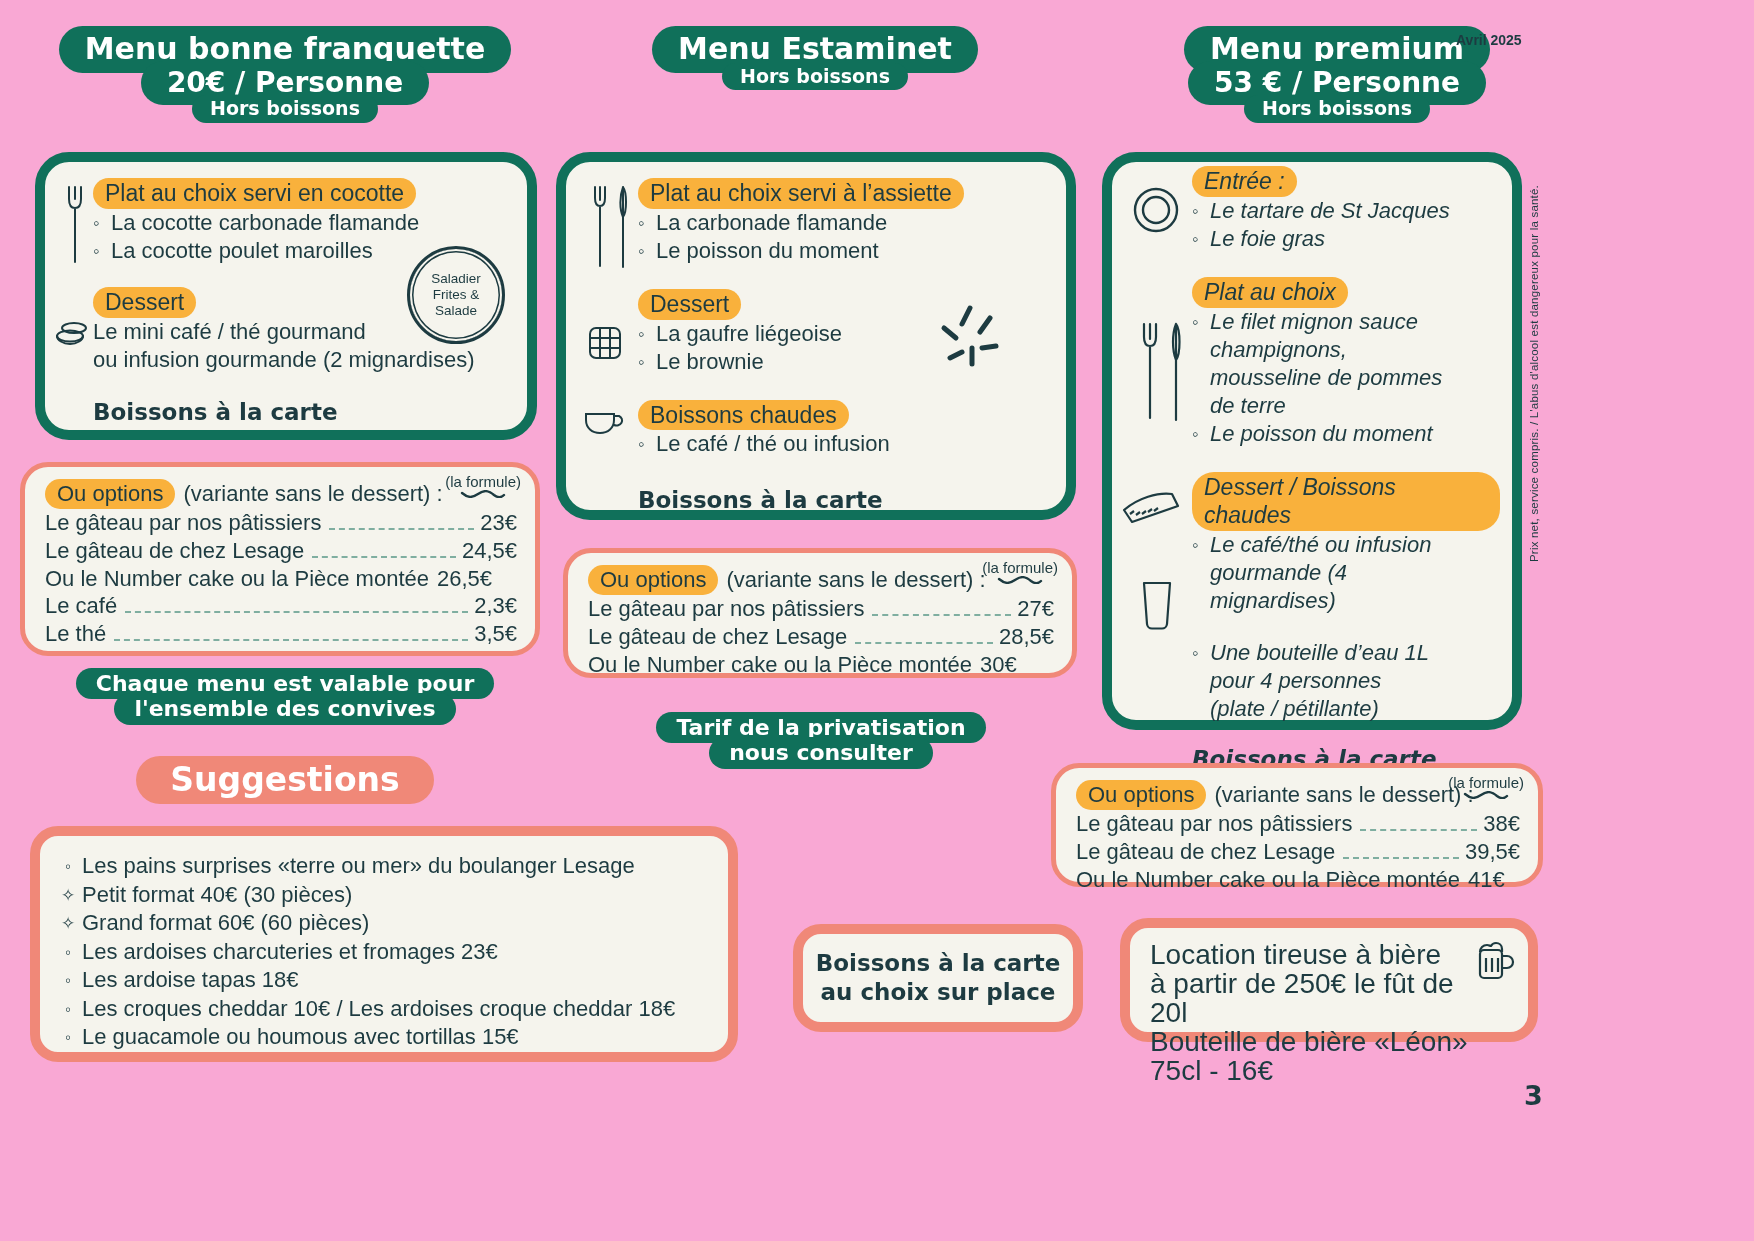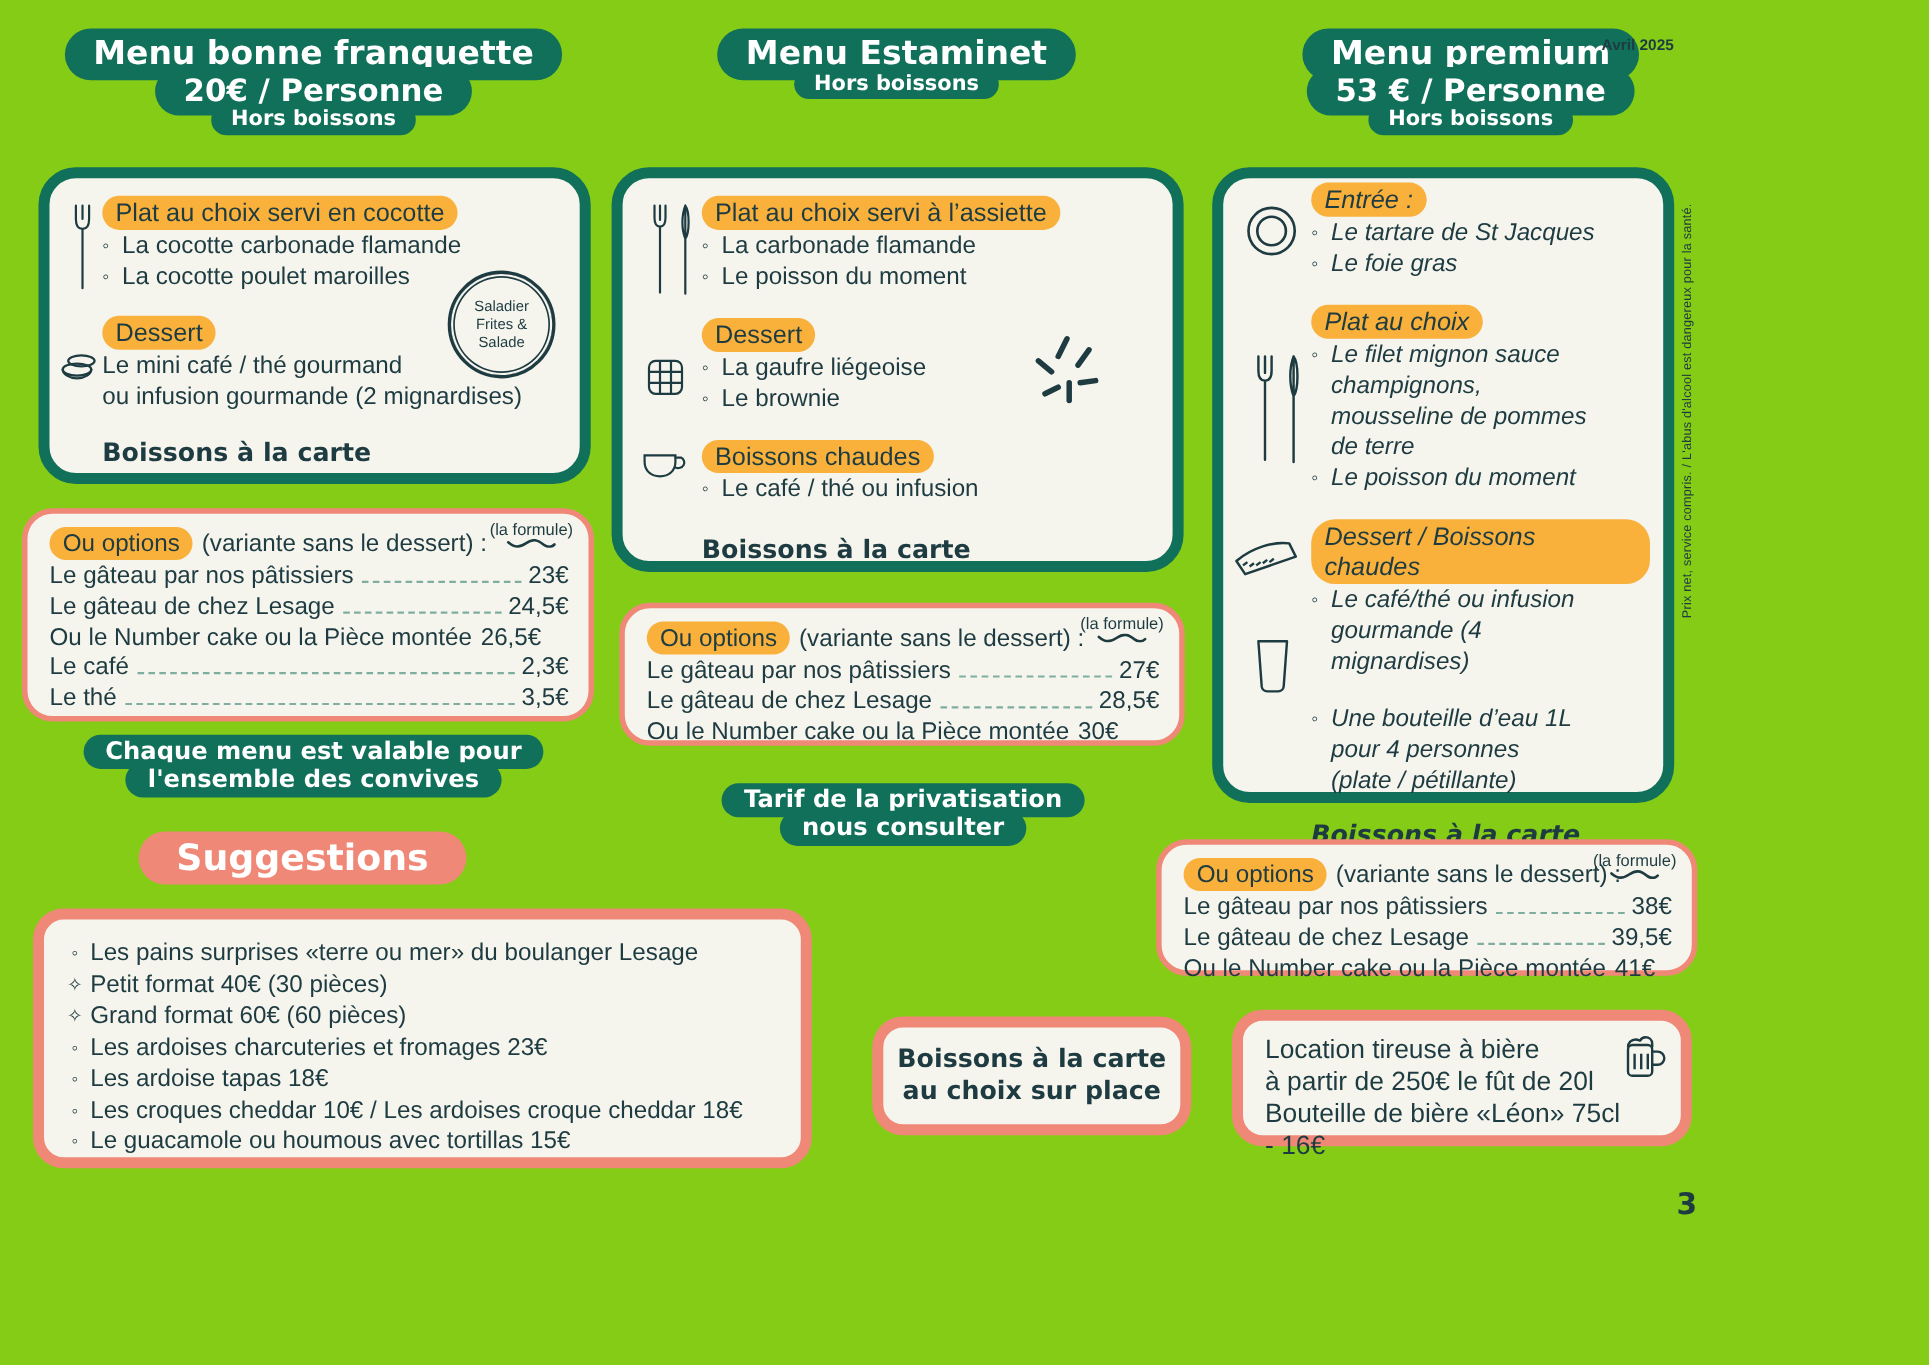--- a/index.html
+++ b/index.html
@@ -5,7 +5,7 @@
   html,body{margin:0;padding:0;}
   .page{
     position:relative;width:1754px;height:1241px;
-    background:#84cc16;color:#1D3B41;
+    background:#f9a8d4;color:#1D3B41;
     font-family:"Liberation Sans",sans-serif;
     overflow:hidden;
   }

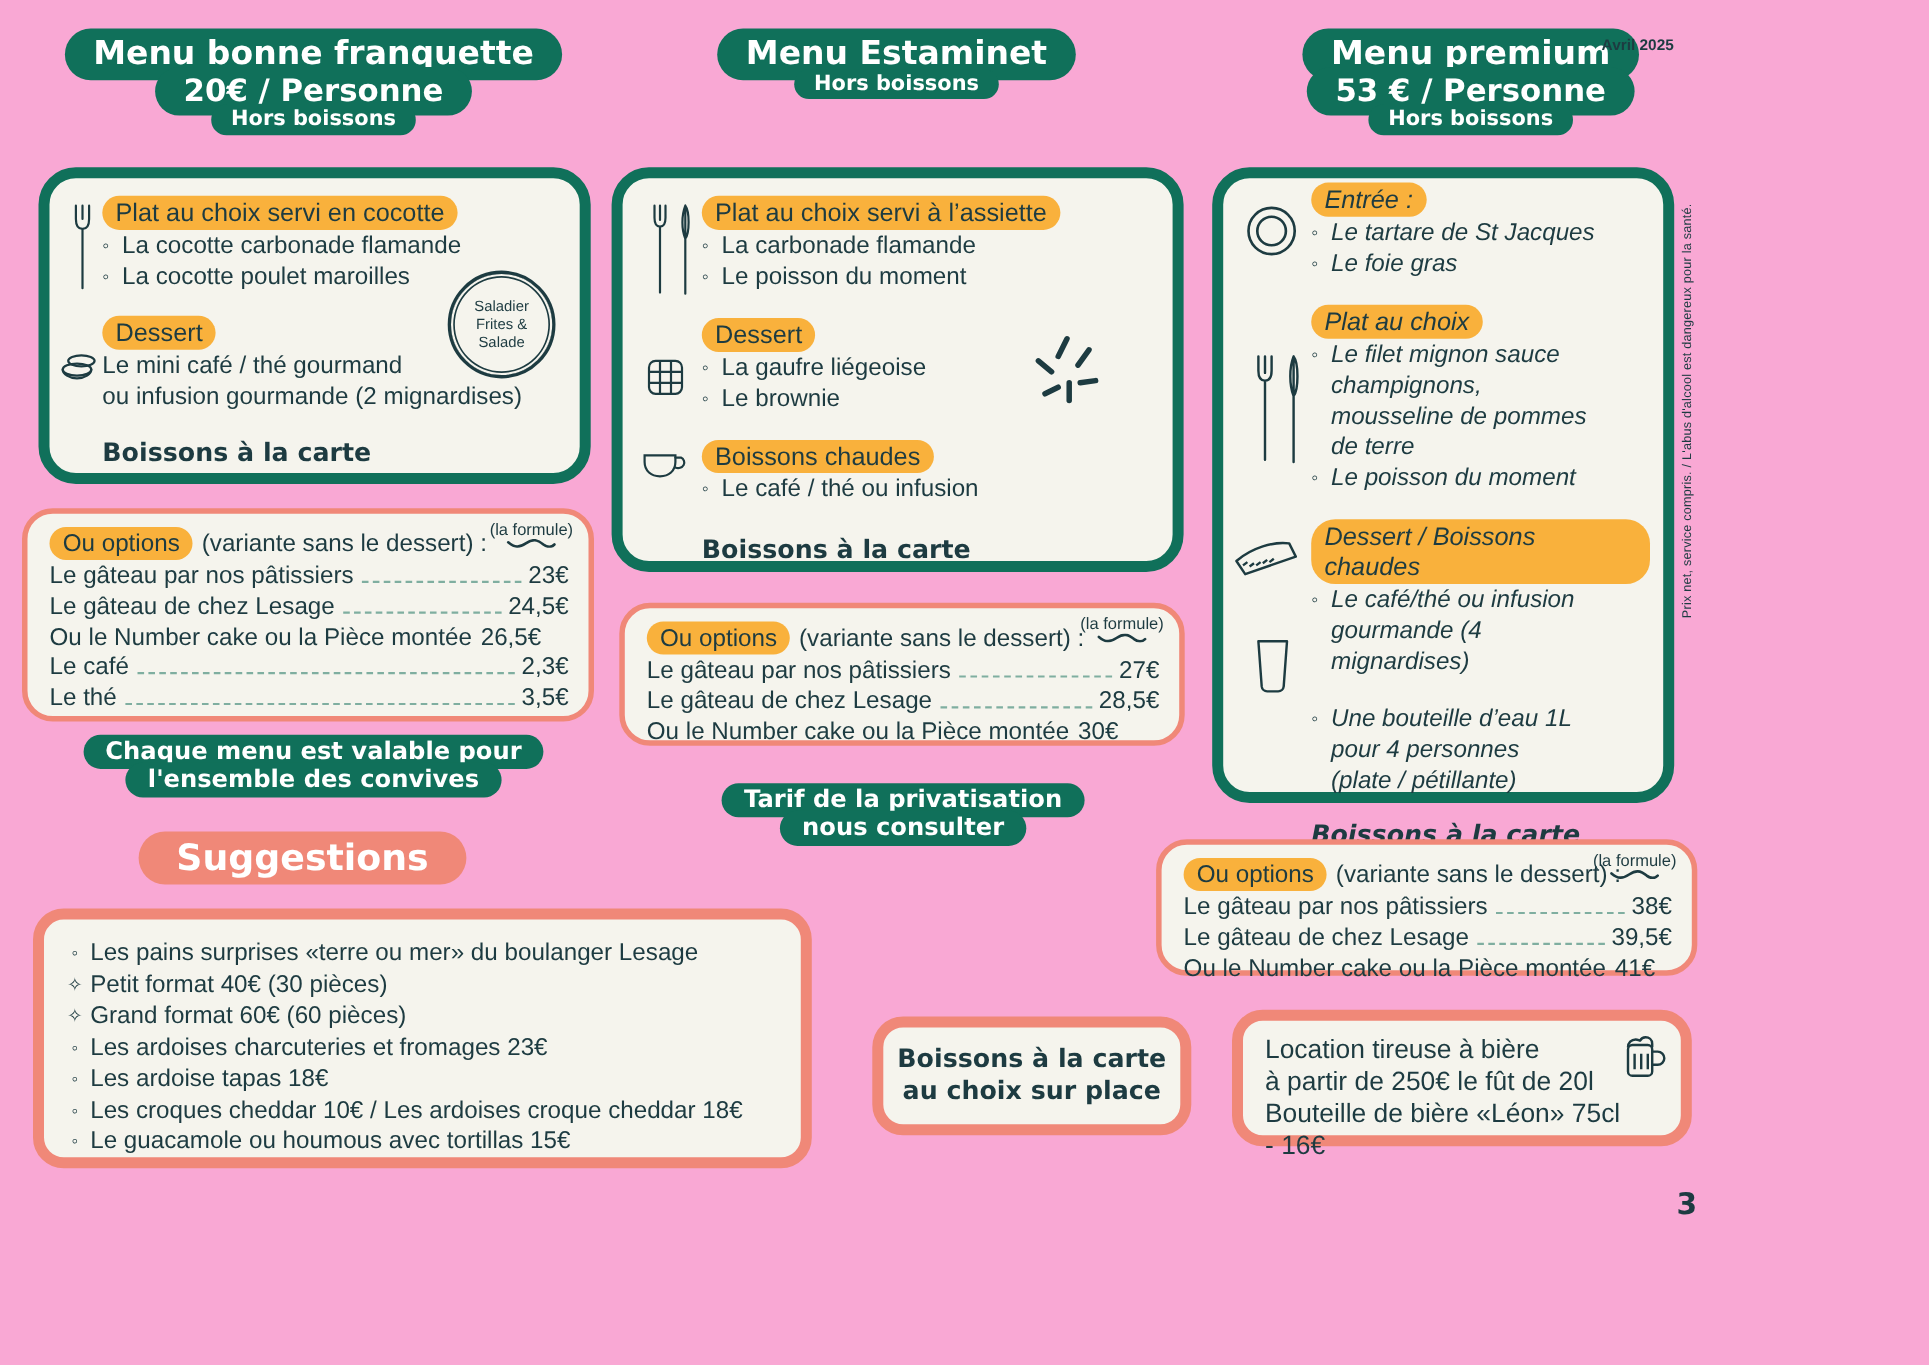--- a/index.html
+++ b/index.html
@@ -344,7 +344,7 @@
     <div class="row"><span class="gpill">l'ensemble des convives</span></div>
   </div>
 
-  <div class="sugg-title" style="left:25px;top:756px;width:500px;">
+  <div class="sugg-title" style="left:35px;top:756px;width:500px;">
     <span>Suggestions</span>
   </div>
   <div class="bbox" style="left:30px;top:826px;width:708px;height:236px;padding:16px 16px 0 14px;">

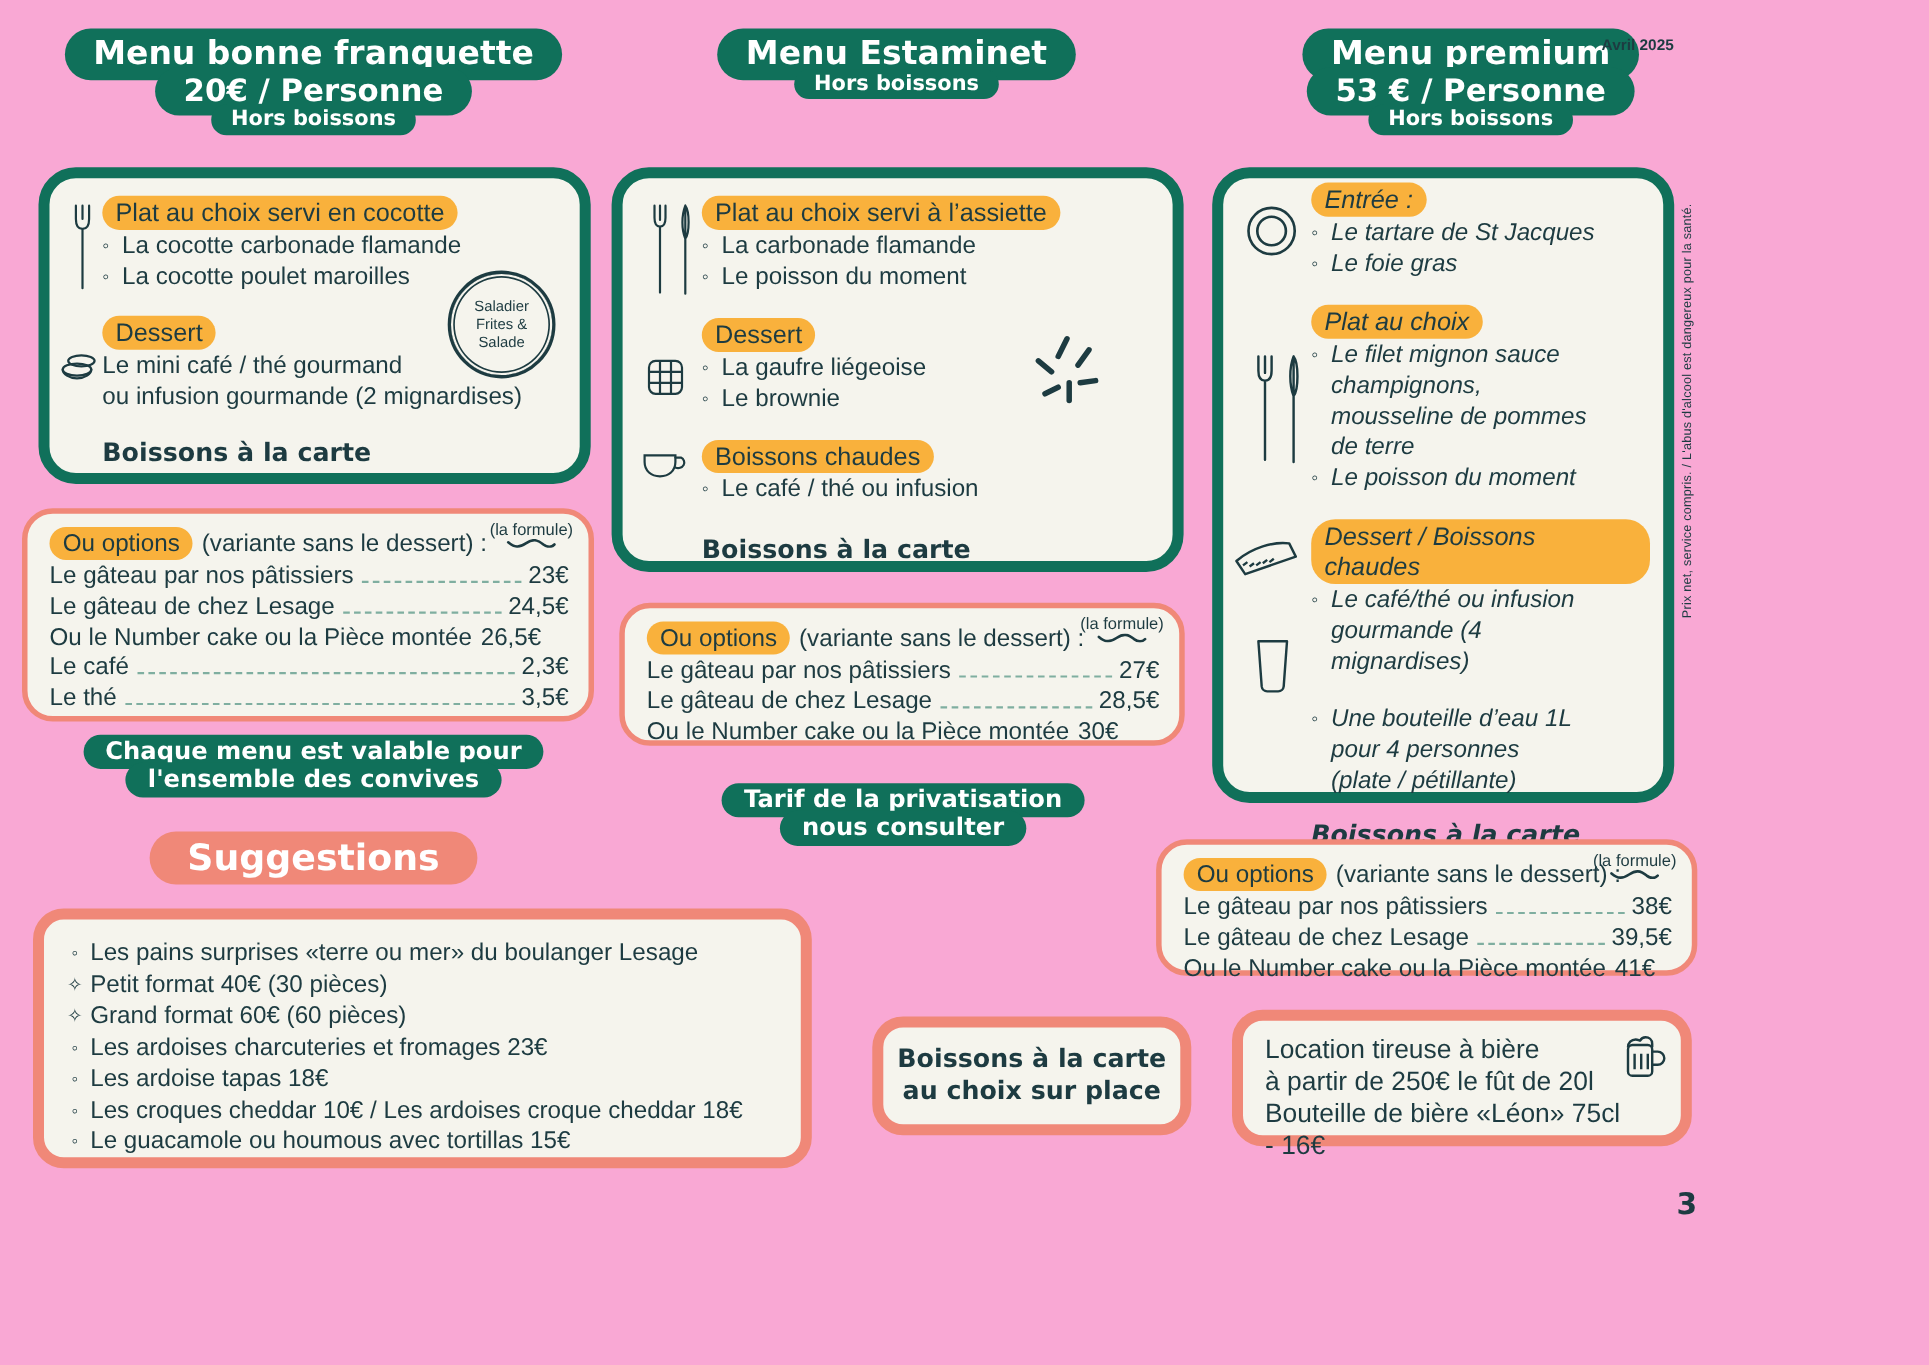--- a/index.html
+++ b/index.html
@@ -54,7 +54,7 @@
   .sg-it .b{width:28px;flex:0 0 28px;text-align:center;font-size:17px;padding-top:1px;}
   .drinks{display:flex;flex-direction:column;justify-content:center;align-items:center;text-align:center;
     font-weight:700;font-family:"DejaVu Sans","Liberation Sans",sans-serif;font-size:23px;line-height:29px;}
-  .beer-lines{padding:12px 48px 10px 20px;font-size:24px;line-height:29px;}
+  .beer-lines{padding:12px 48px 10px 20px;font-size:28px;line-height:29px;}
   
   .date{position:absolute;font-size:14px;font-weight:700;}
   .pagenum{position:absolute;font-size:27px;font-weight:700;

